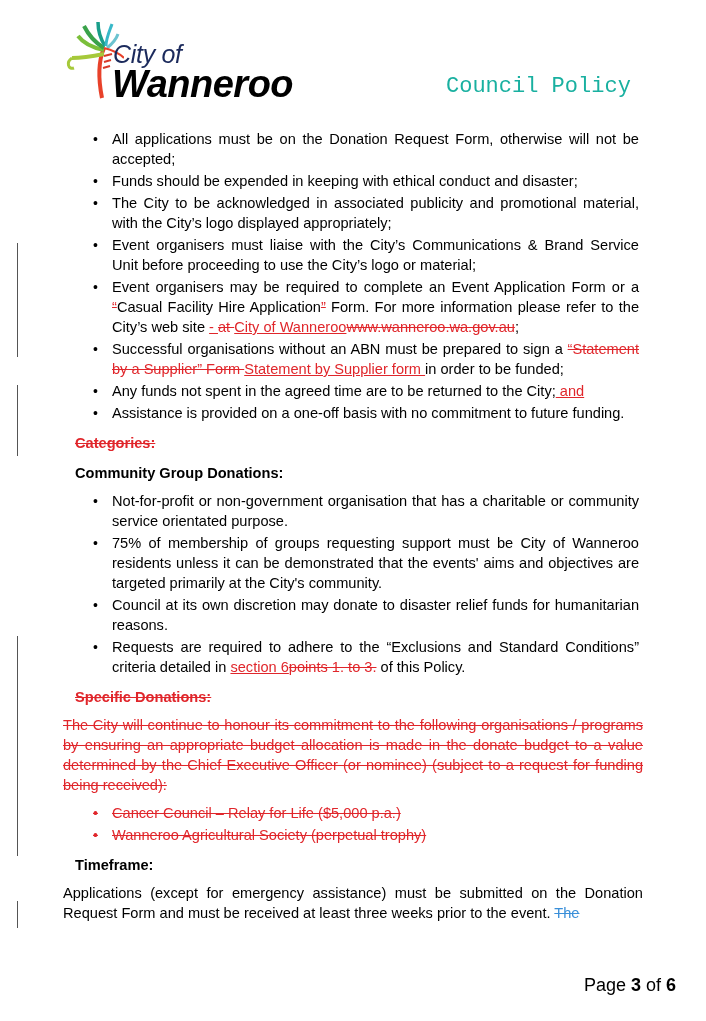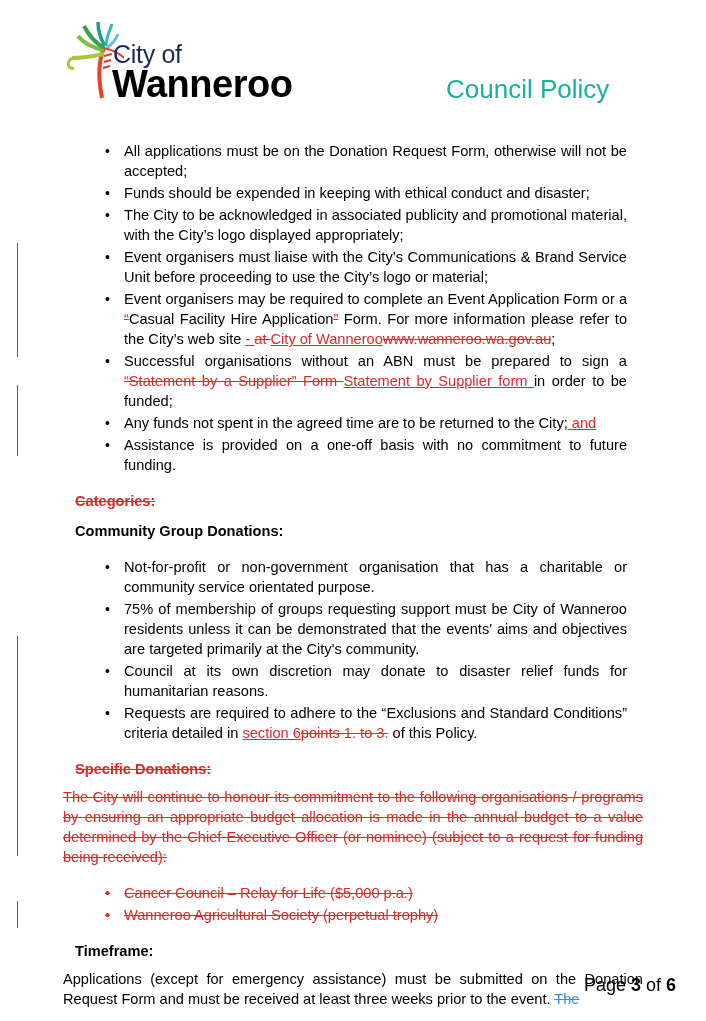--- a/index.html
+++ b/index.html
@@ -5,7 +5,7 @@
   html, body { margin:0; padding:0; background:#ffffff; }
   body { width:706px; height:1021px; position:relative; overflow:hidden;
          font-family:"Liberation Sans", sans-serif; color:#000; font-size:14.6px; }
-  .logo { position:absolute; left:64px; top:18px; width:230px; height:84px; }
+  .logo { position:absolute; left:64px; top:18px; width:230px; height:84px;font-style:italic; }
   .logo svg { position:absolute; left:0; top:0; }
   .logo .city-of { position:absolute; left:49px; top:22px; font-size:25px; color:#1b2a5c; letter-spacing:-0.3px; }
   .logo .wanneroo { position:absolute; left:48px; top:46px; font-size:38px; font-weight:bold; color:#000000; letter-spacing:-0.5px; line-height:40px; }

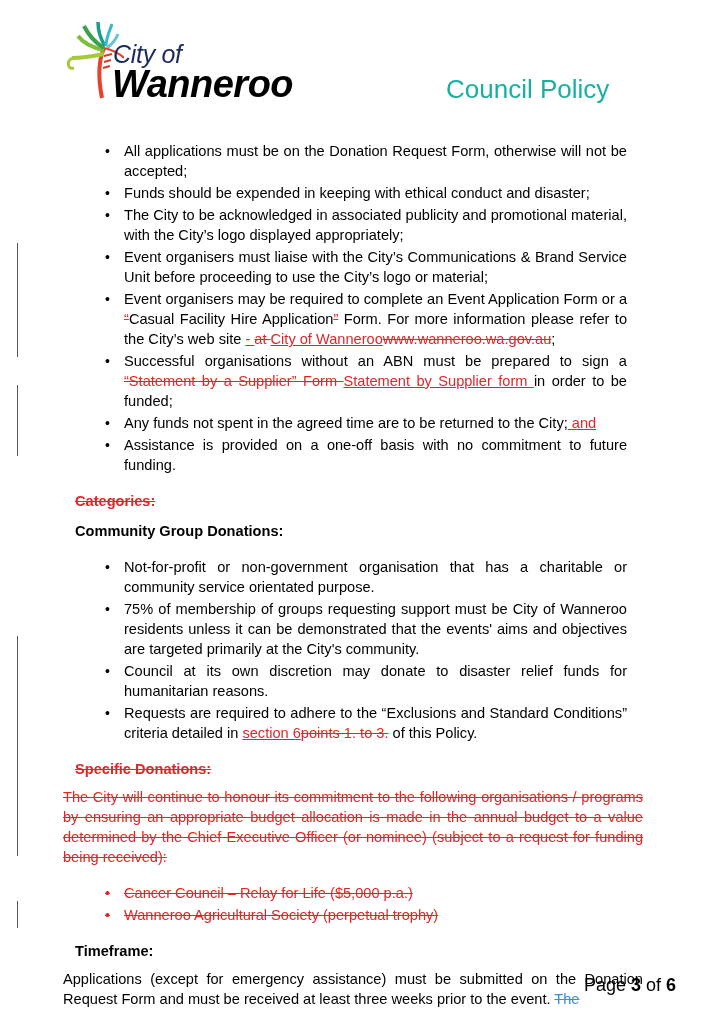--- a/index.html
+++ b/index.html
@@ -9,7 +9,7 @@
   .logo svg { position:absolute; left:0; top:0; }
   .logo .city-of { position:absolute; left:49px; top:22px; font-size:25px; color:#1b2a5c; letter-spacing:-0.3px; }
   .logo .wanneroo { position:absolute; left:48px; top:46px; font-size:38px; font-weight:bold; color:#000000; letter-spacing:-0.5px; line-height:40px; }
-  .doc-title { position:absolute; left:446px; top:74px; font-size:26px; color:#19b0a0; }
+  .doc-title { position:absolute; left:446px; top:74px; font-size:22px; color:#19b0a0;font-family:Liberation Mono, monospace; }
   .content { position:absolute; left:63px; top:125px; width:580px; line-height:20px; }
   ul { margin:16px; padding:0; list-style:none; }
   li { position:relative; padding-left:45px; text-align:justify; margin-bottom:2px; }

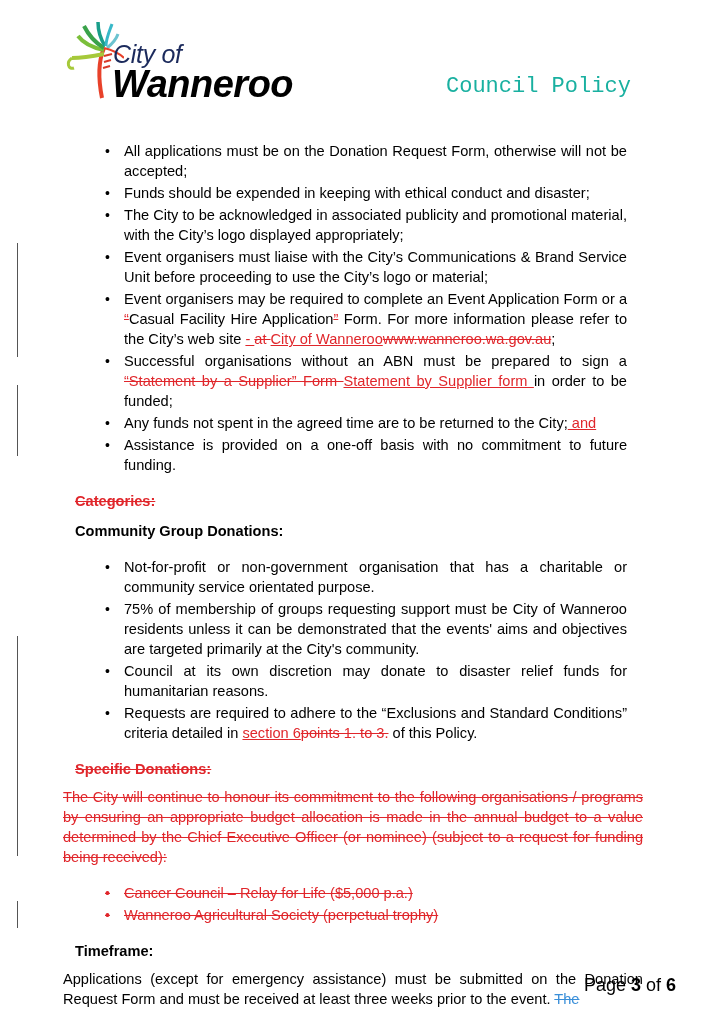--- a/index.html
+++ b/index.html
@@ -11,7 +11,7 @@
   .logo .wanneroo { position:absolute; left:48px; top:46px; font-size:38px; font-weight:bold; color:#000000; letter-spacing:-0.5px; line-height:40px; }
   .doc-title { position:absolute; left:446px; top:74px; font-size:22px; color:#19b0a0;font-family:Liberation Mono, monospace; }
   .content { position:absolute; left:63px; top:125px; width:580px; line-height:20px; }
-  ul { margin:16px; padding:0; list-style:none; }
+  ul { margin:4px; padding:0; list-style:none; }
   li { position:relative; padding-left:45px; text-align:justify; margin-bottom:2px; }
   li::before { content:"•"; position:absolute; left:26px; top:0; font-size:14px; }
   li.del::before { text-decoration:line-through; color:#e0262b; }

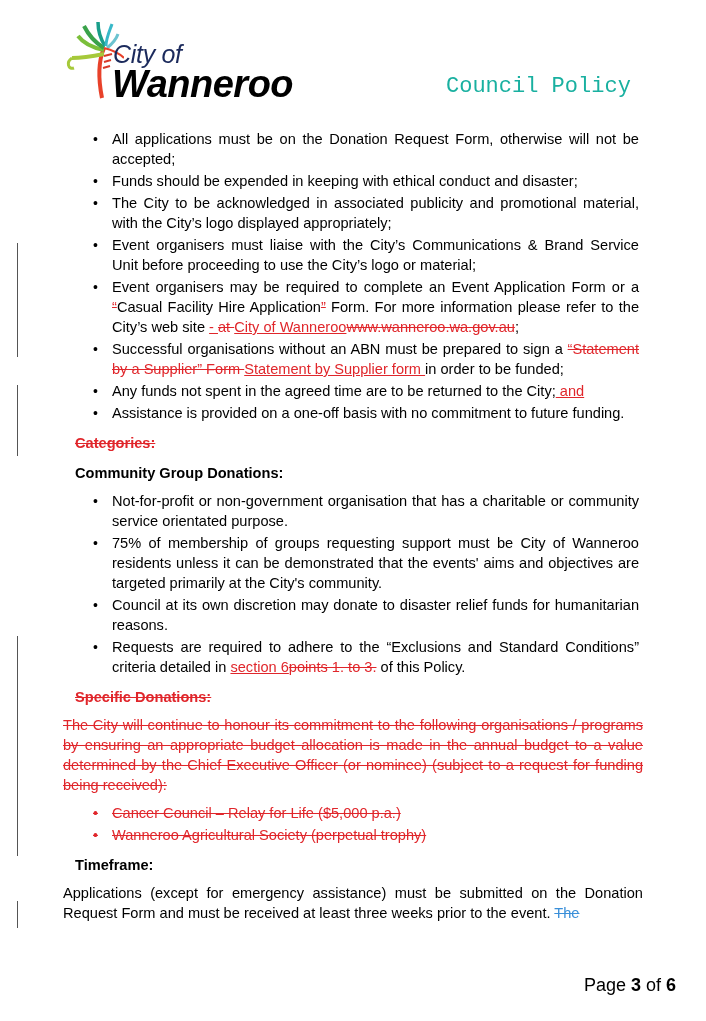--- a/index.html
+++ b/index.html
@@ -81,7 +81,7 @@
   </ul>
 
   <div class="heading del">Specific Donations:</div>
-  <p class="del">The City will continue to honour its commitment to the following organisations / programs by ensuring an appropriate budget allocation is made in the annual budget to a value determined by the Chief Executive Officer (or nominee) (subject to a request for funding being received):</p>
+  <p class="del">The City will continue to honour its commitment to the following organisations / programs by ensuring an appropriate budget allocation is made in the donate budget to a value determined by the Chief Executive Officer (or nominee) (subject to a request for funding being received):</p>
   <ul>
     <li class="del">Cancer Council – Relay for Life ($5,000 p.a.)</li>
     <li class="del">Wanneroo Agricultural Society (perpetual trophy)</li>

